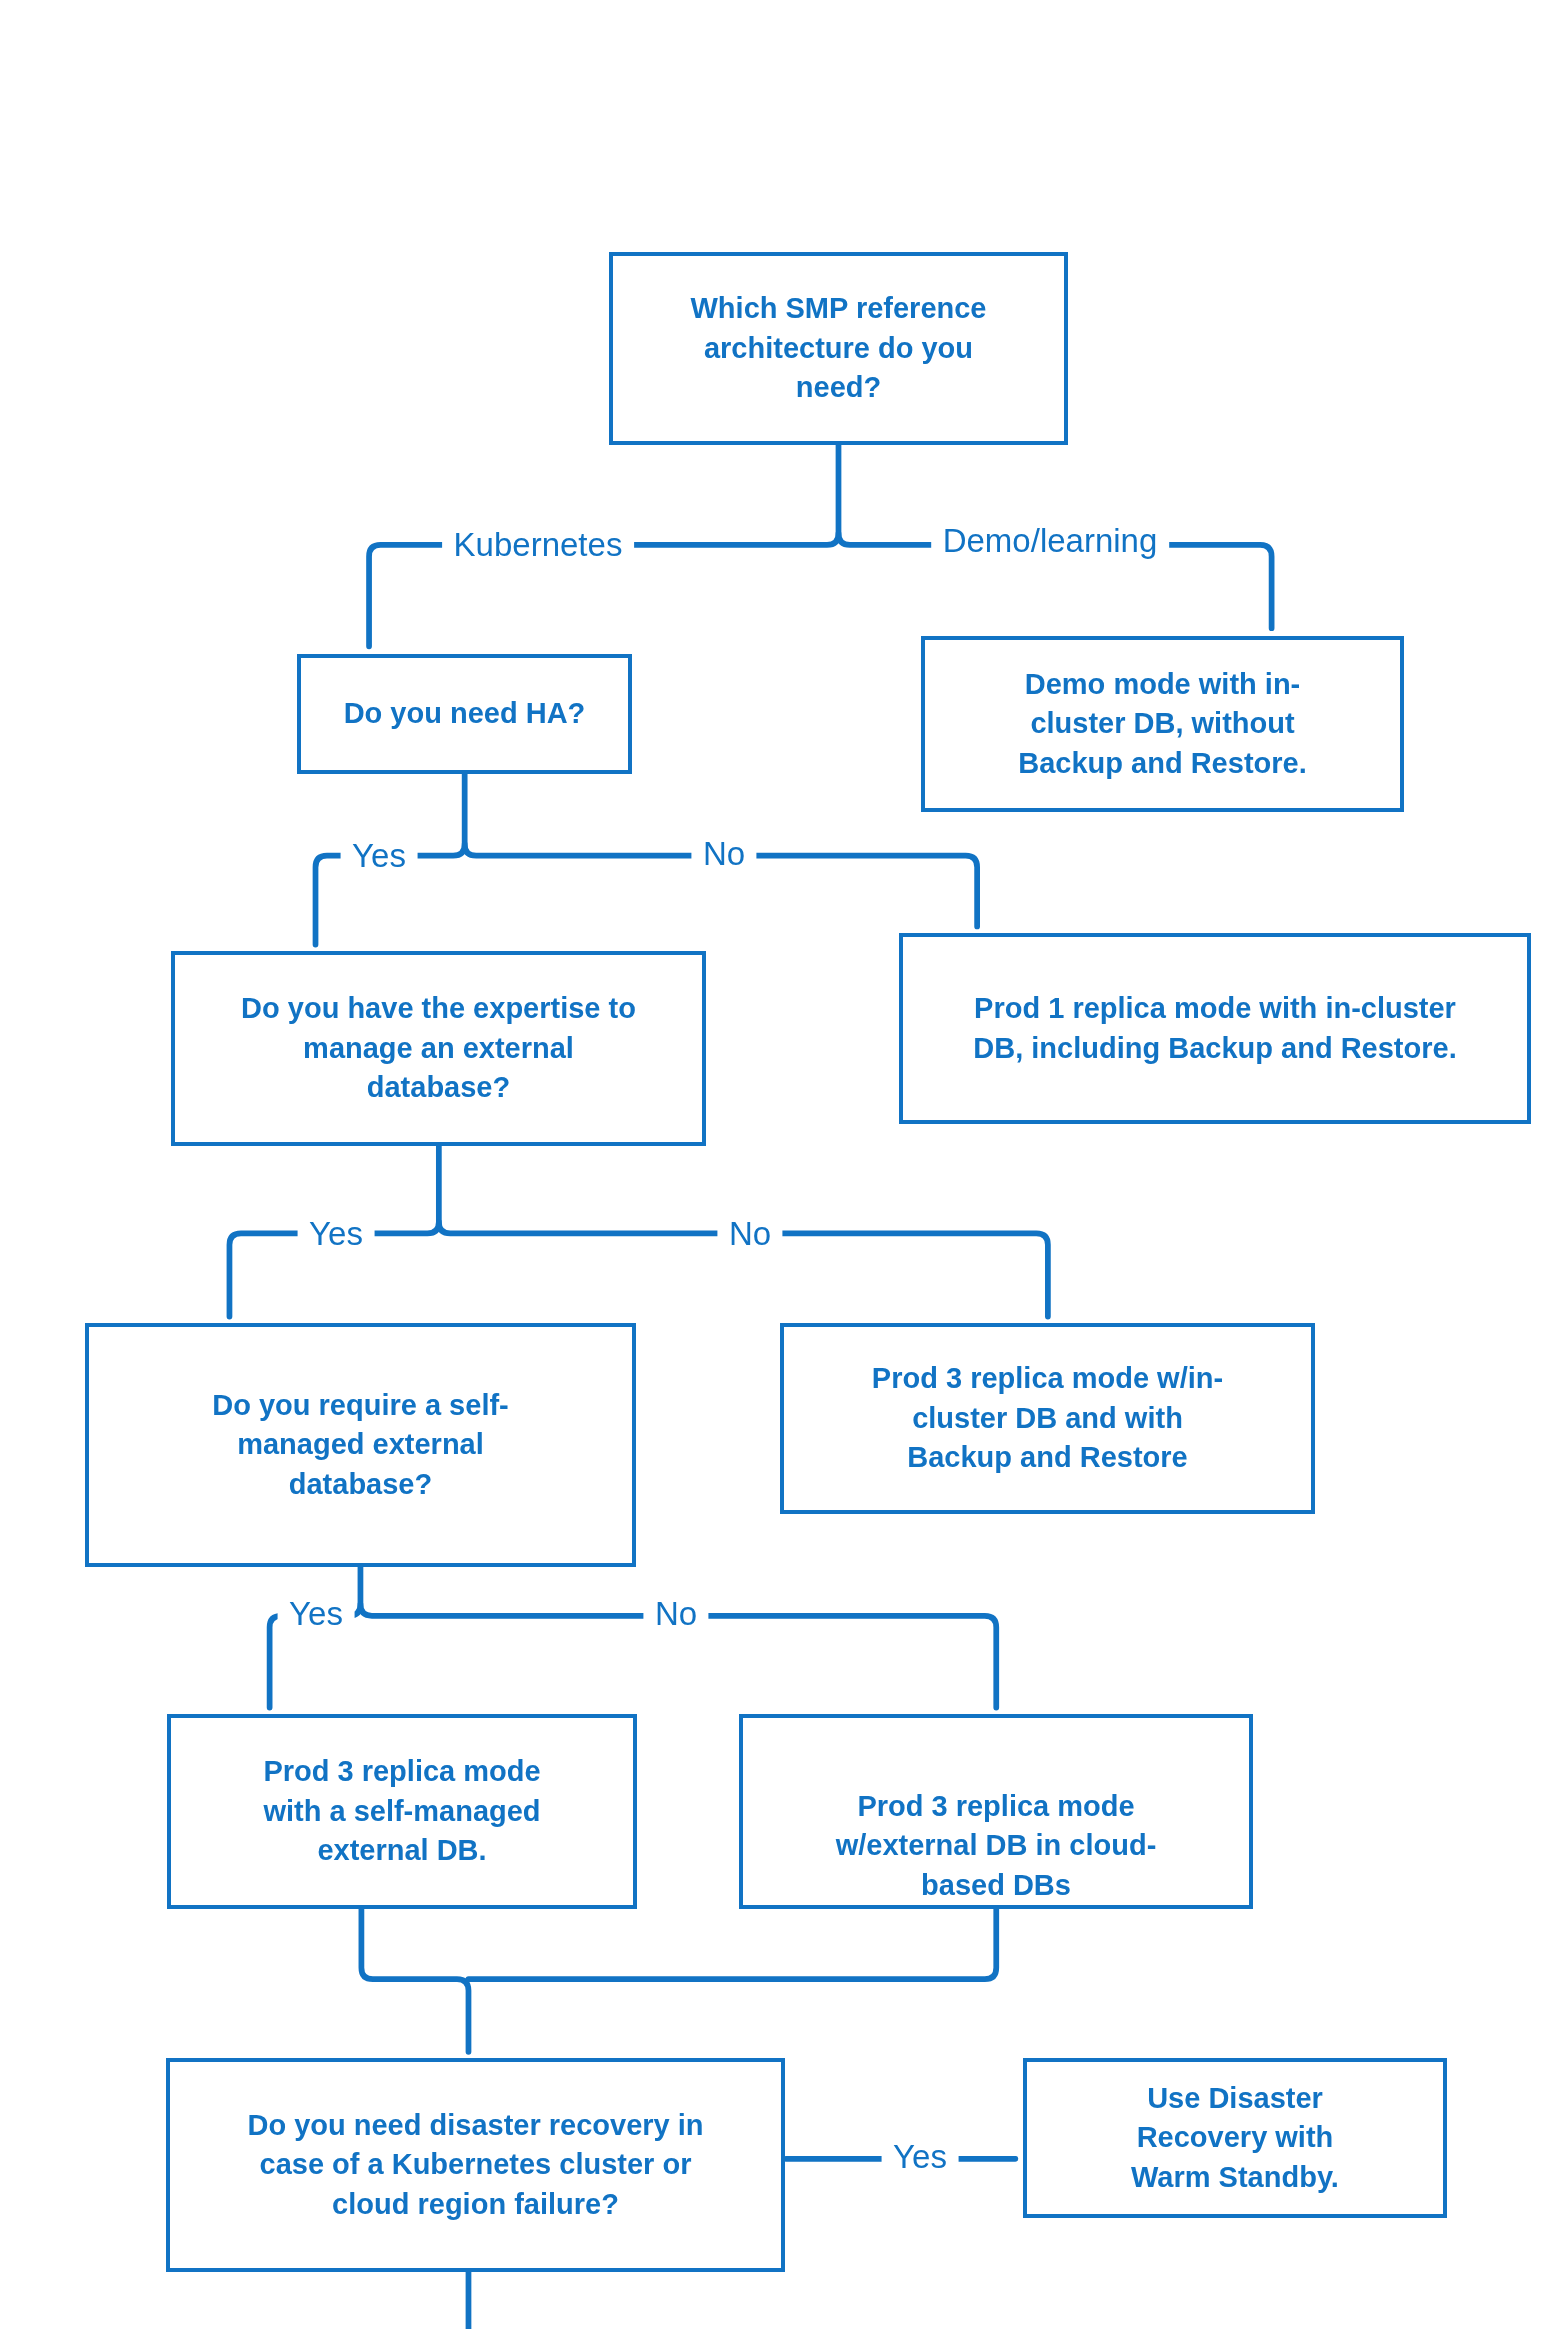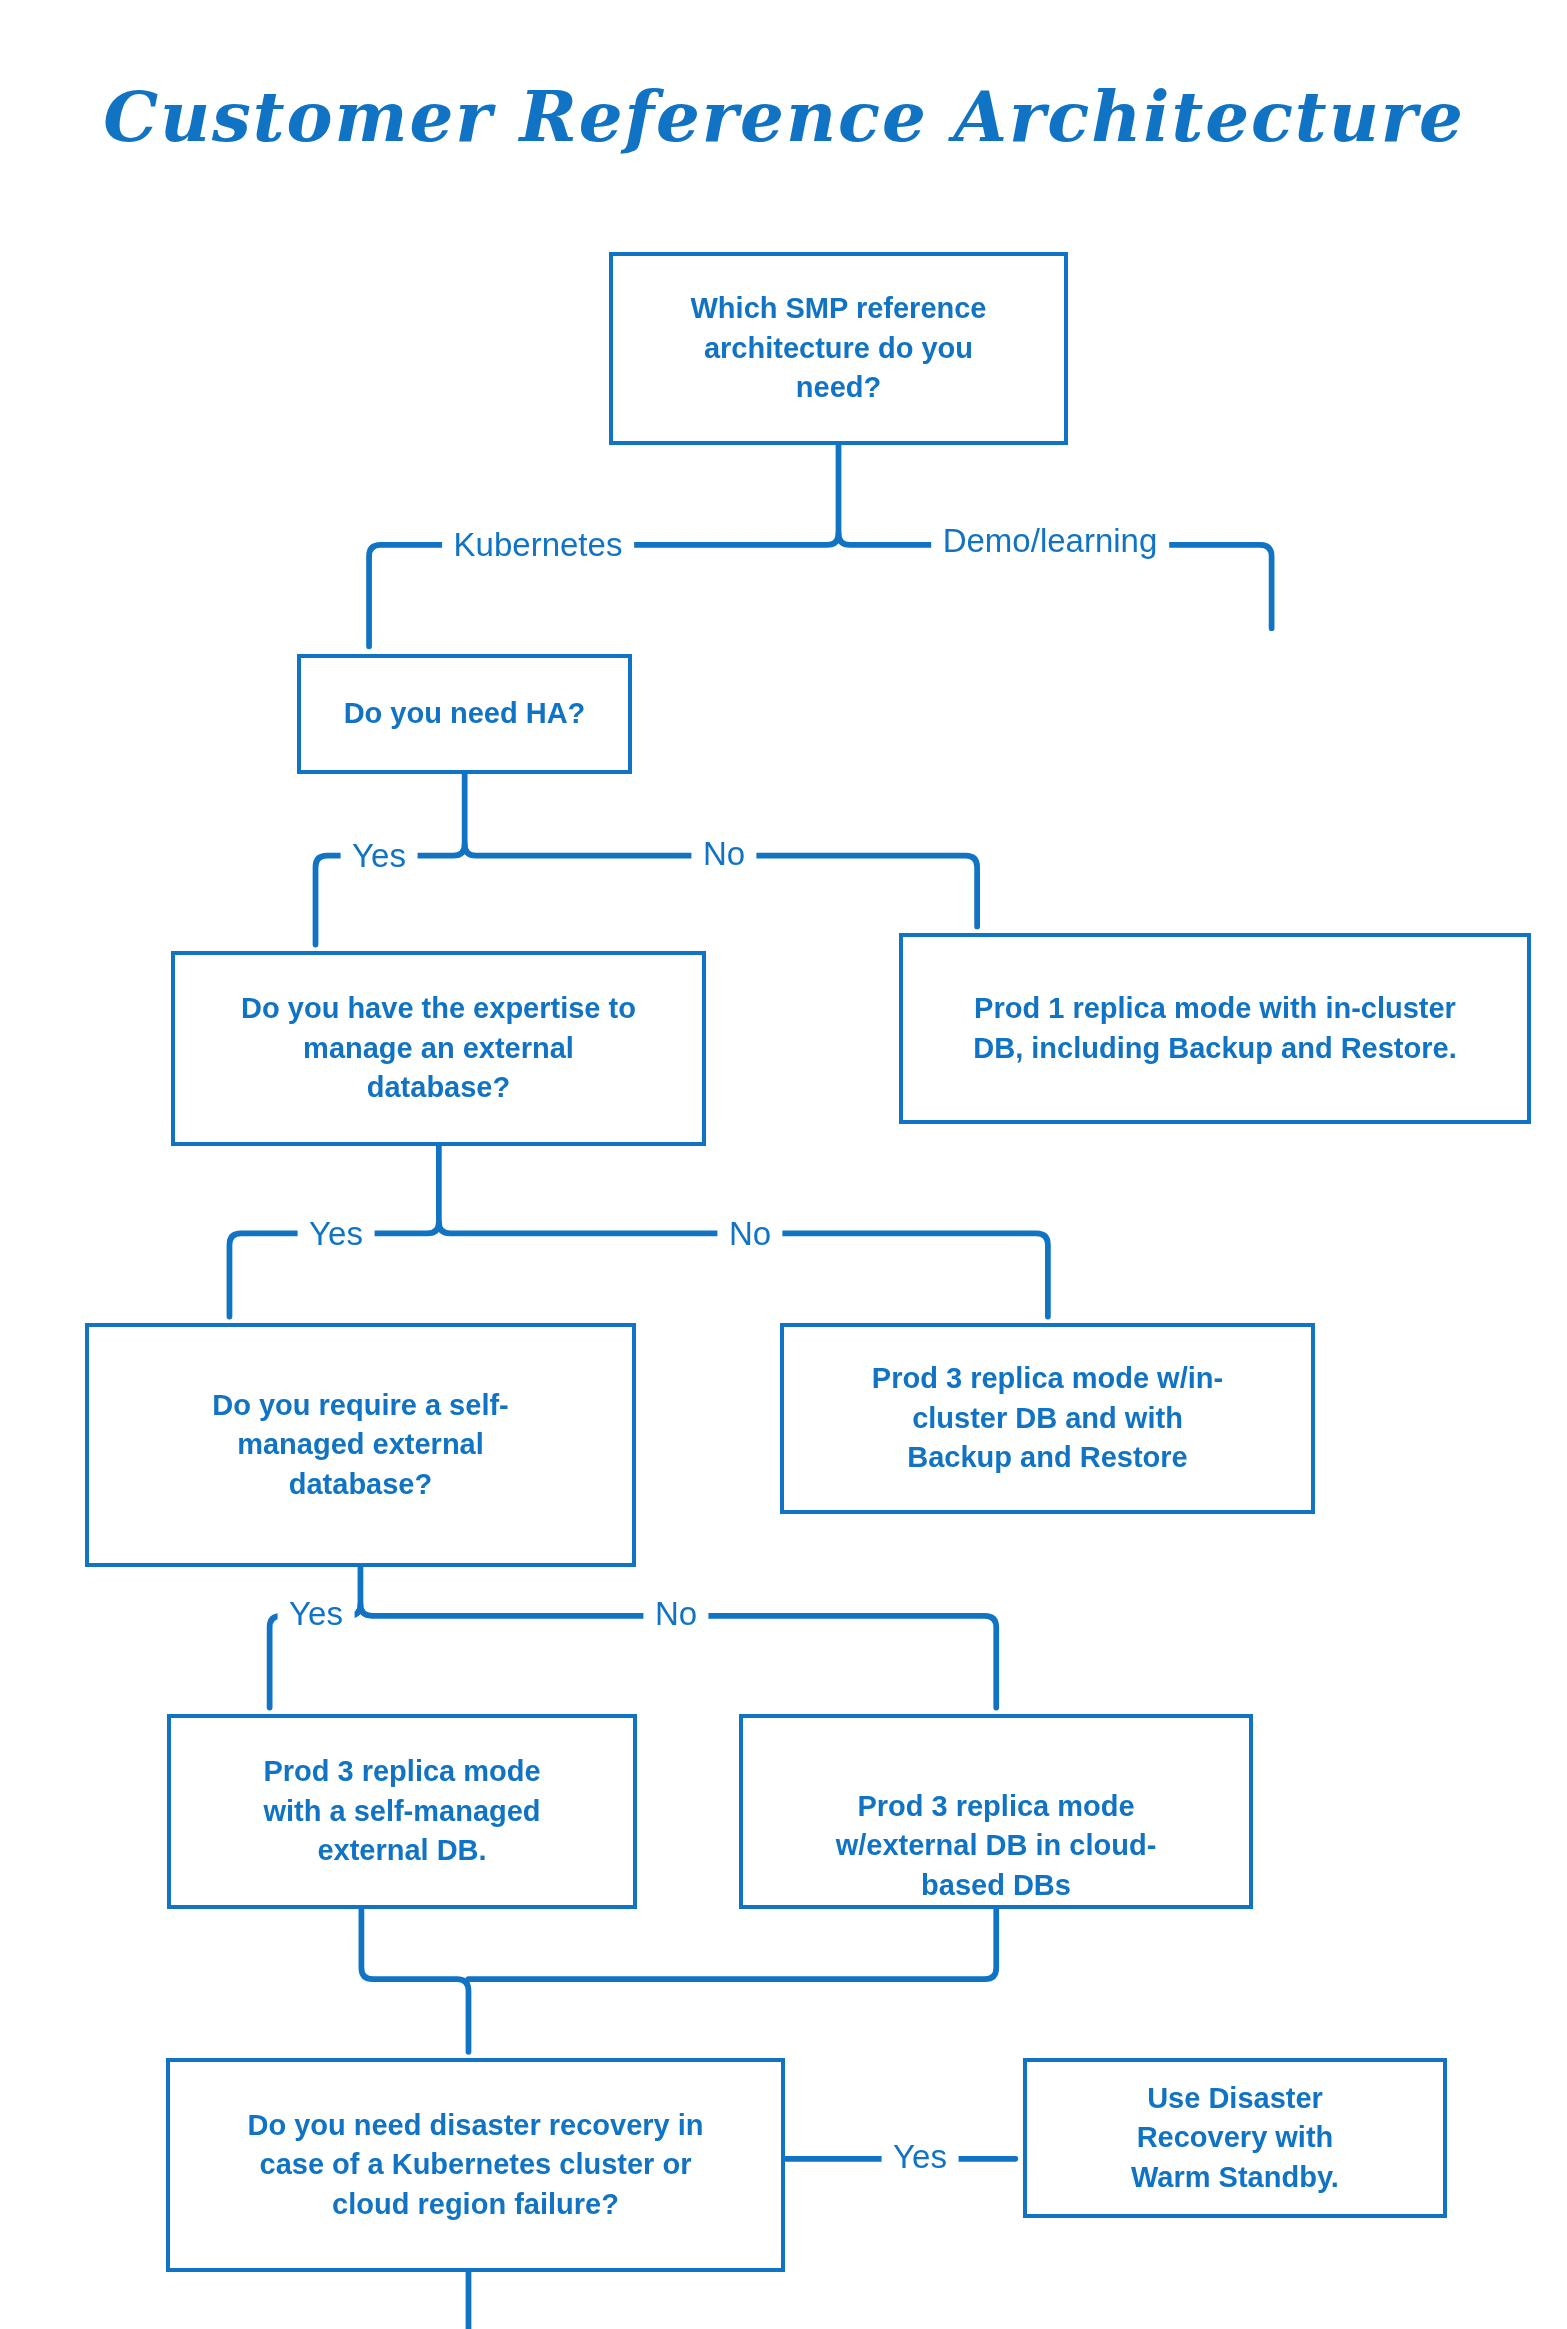--- a/index.html
+++ b/index.html
@@ -75,7 +75,6 @@
 
 <div class="canvas">
 
-  <div class="title">Customer Reference Architecture</div>
 
   <svg class="lines" width="1568" height="2330" viewBox="0 0 1640 2437">
     <defs>

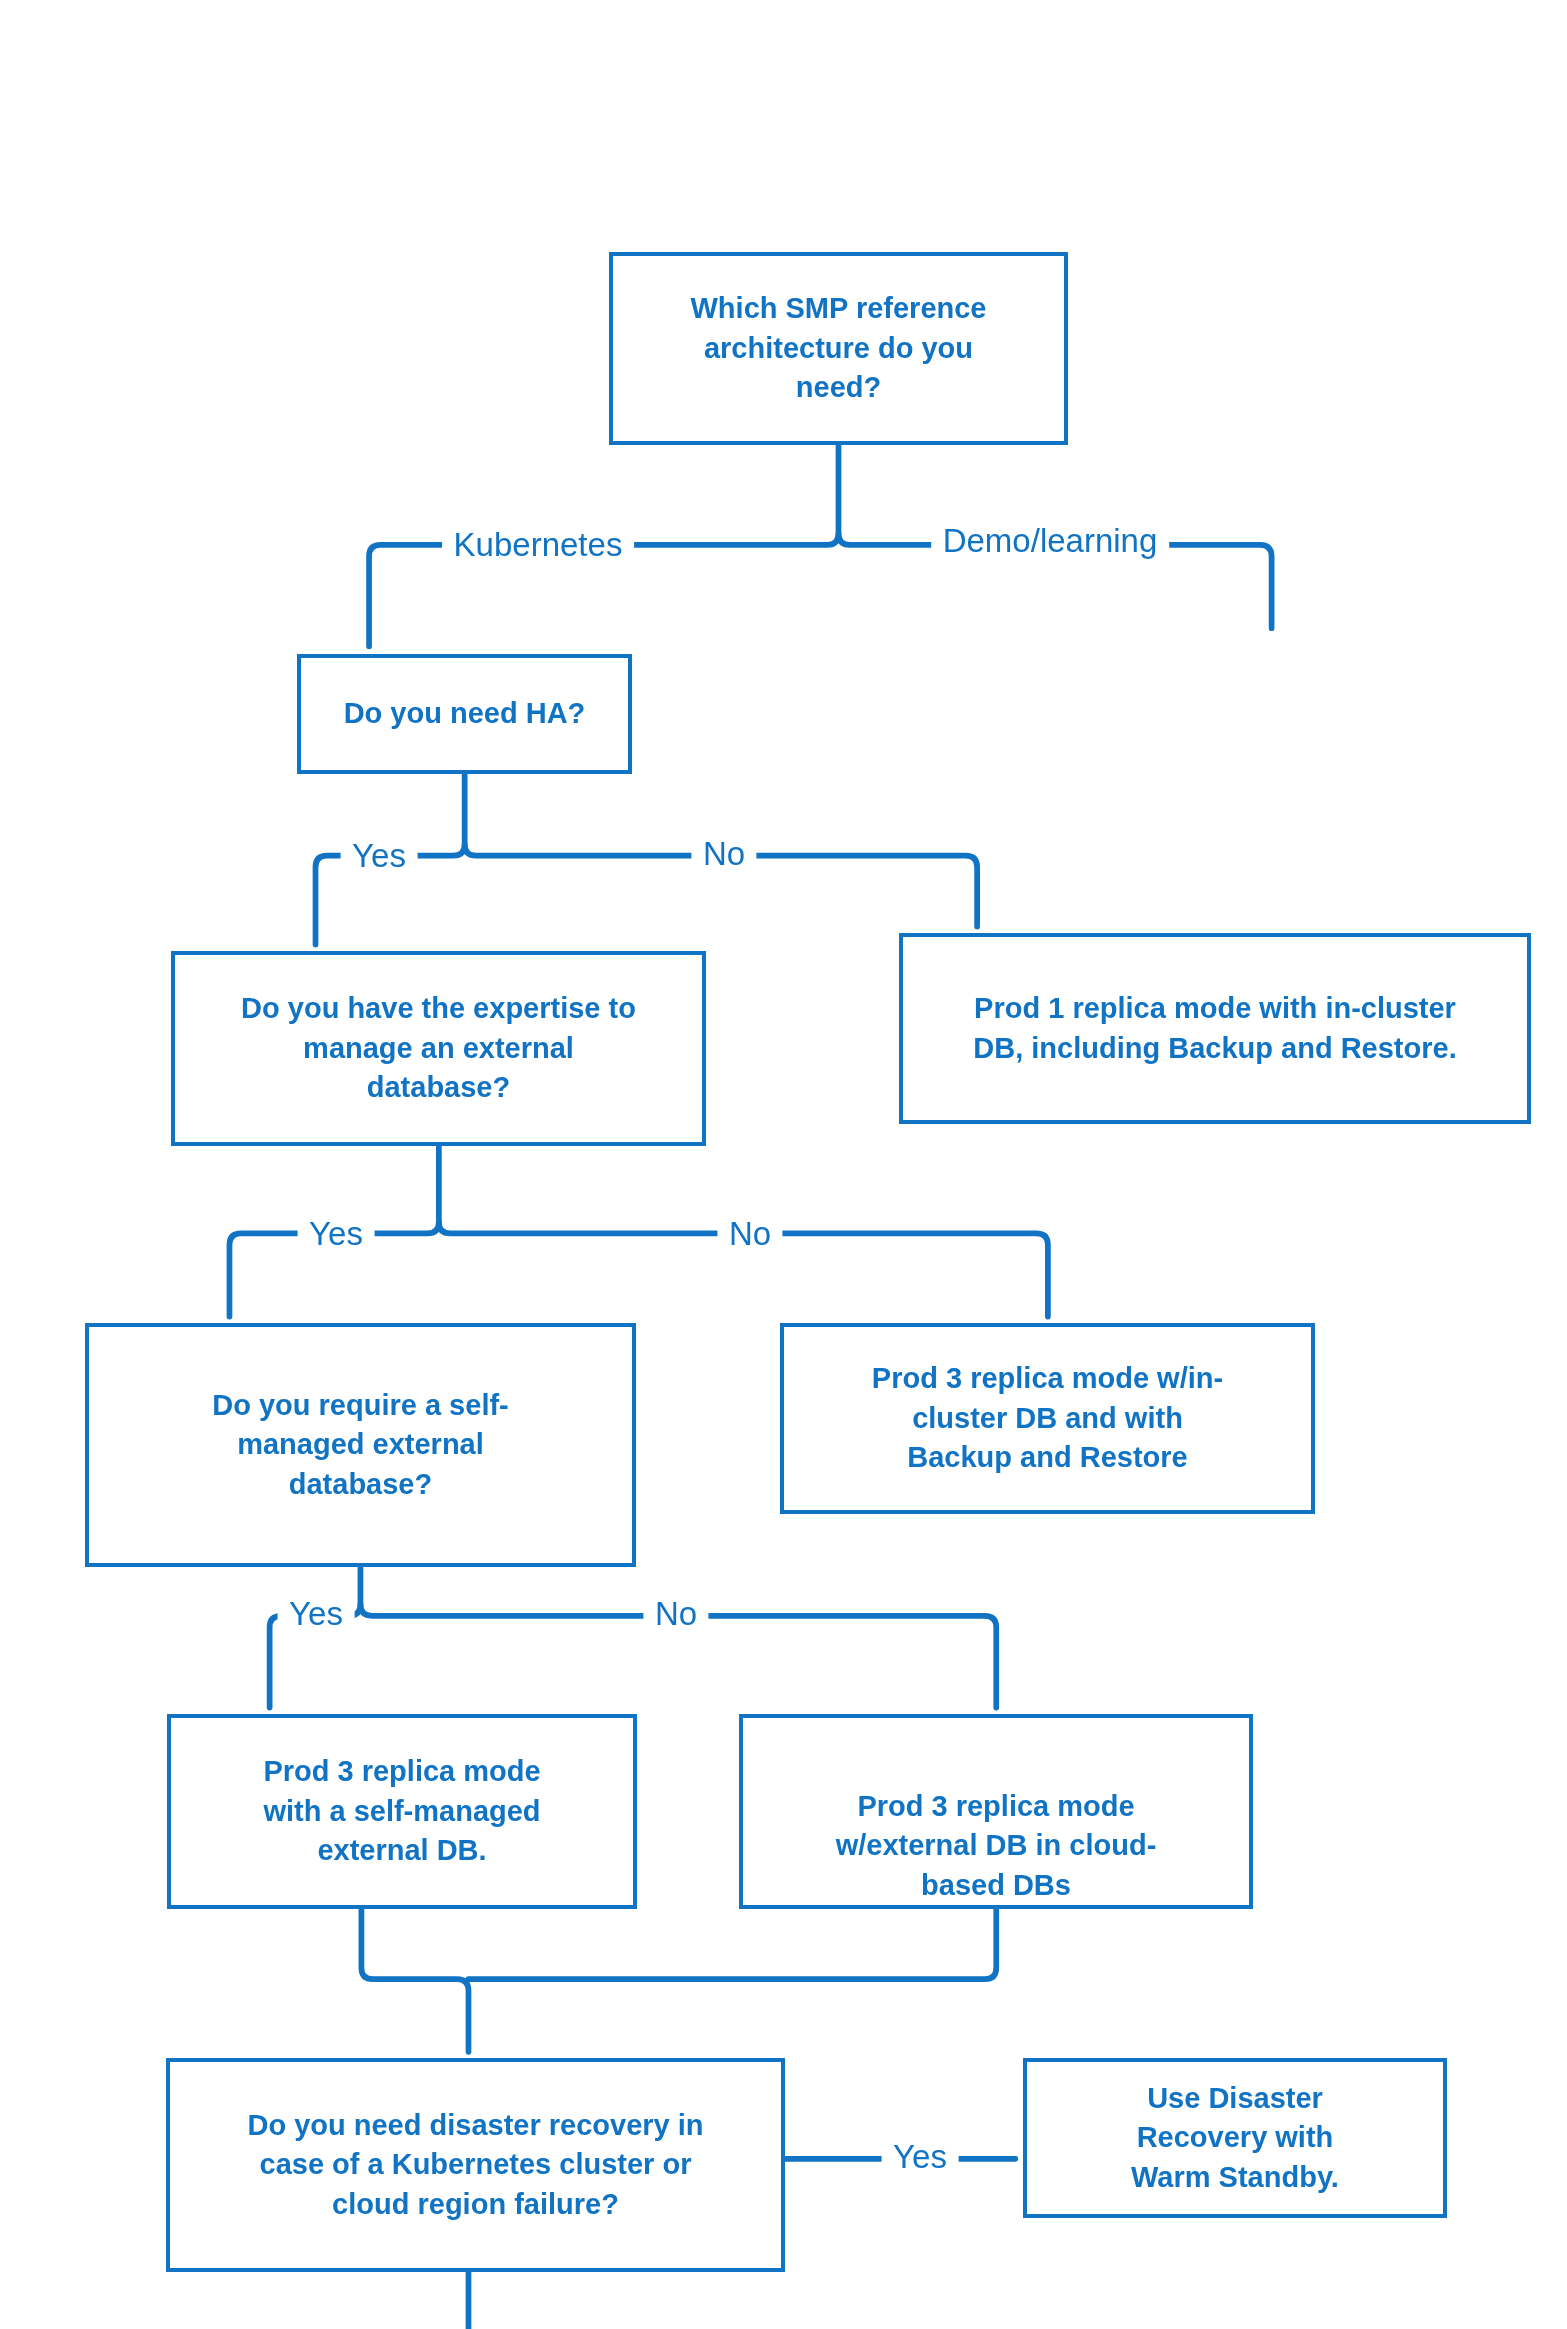--- a/index.html
+++ b/index.html
@@ -104,6 +104,9 @@
     <span>Which SMP reference architecture do you need?</span>
   </div>
 
+  <div class="node n-demo">
+    <span>Demo mode with in-cluster DB, without Backup and Restore.</span>
+  </div>
 
   <div class="node n-exp">
     <span>Do you have the expertise to manage an external database?</span>

